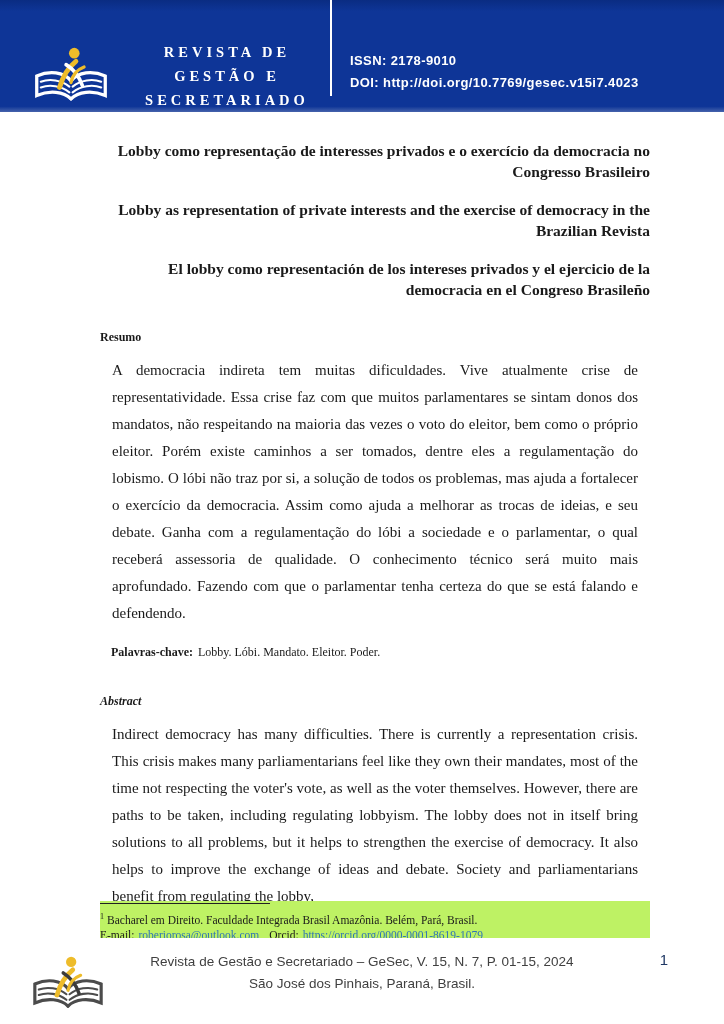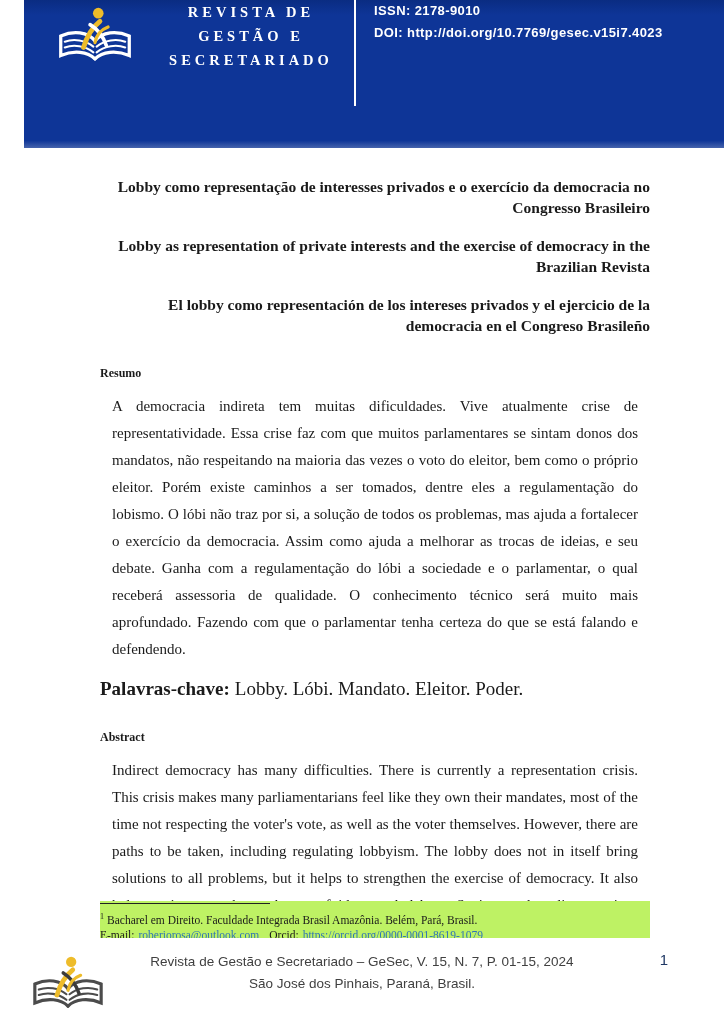--- a/index.html
+++ b/index.html
@@ -11,9 +11,9 @@
 
   
   .banner {
-    height:148px;
+    height:112px;
     background:linear-gradient(180deg, #0a2c82 0%, #0e3597 10%, #0e3597 95%, #4663ac 100%);
-    display:flex; align-items:flex-start; box-sizing:border-box;margin-left:24px;
+    display:flex; align-items:flex-end; box-sizing:border-box;
   }
   .banner-left { display:flex; align-items:center; padding-left:30px; width:330px; box-sizing:border-box; }
   .logo-svg { width:82px; height:62px; flex:none; }

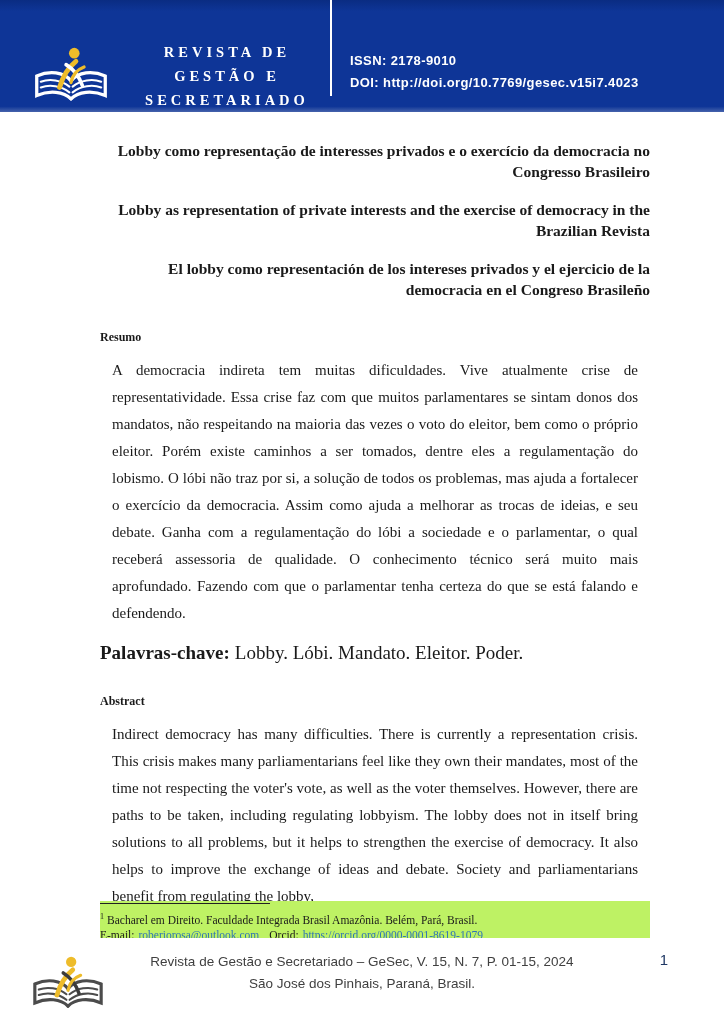--- a/index.html
+++ b/index.html
@@ -37,7 +37,7 @@
   .section-heading { font-weight:bold; font-size:12px; margin:30px 0 6px; }
   .section-heading.abstract { margin-top:28px; }
   .para { font-size:15px; line-height:27px; text-align:justify; margin:12px; hyphens:none; }
-  .keywords { font-size:19px; line-height:27px; margin:0; }
+  .keywords { font-size:12px; line-height:27px; margin:11px; }
   .kw-label { font-weight:bold; margin-right:5px; }
 
   

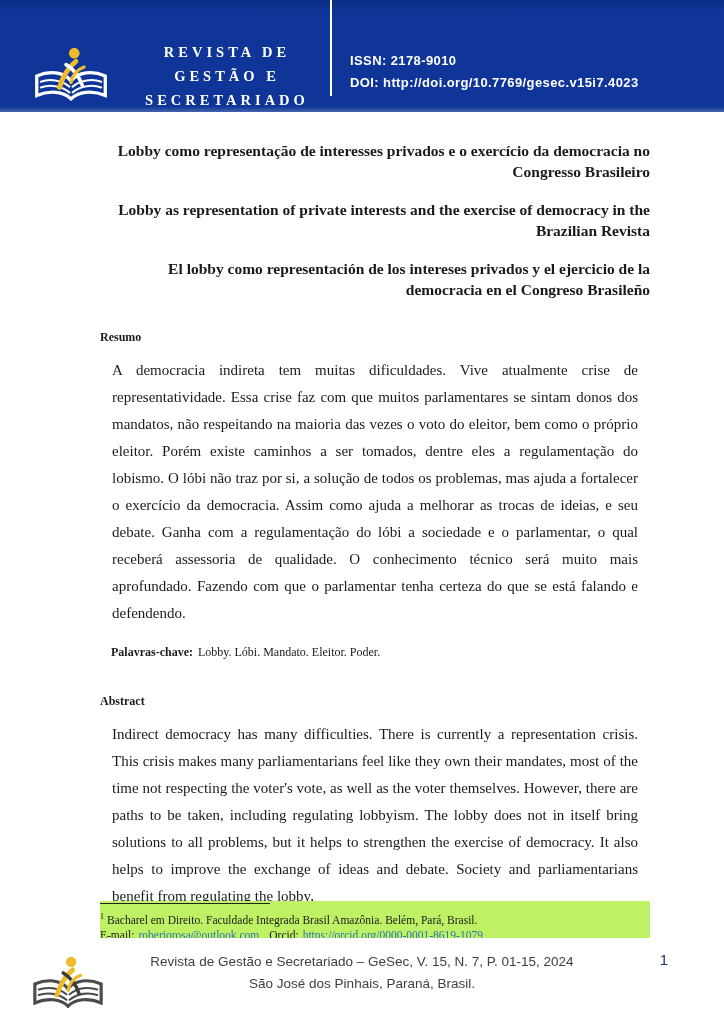--- a/index.html
+++ b/index.html
@@ -35,7 +35,7 @@
   sup.fn-ref { font-size:9.5px; margin-left:3px; }
 
   .section-heading { font-weight:bold; font-size:12px; margin:30px 0 6px; }
-  .section-heading.abstract { margin-top:28px; }
+  .section-heading.abstract { margin-top:28px;font-style:italic; }
   .para { font-size:15px; line-height:27px; text-align:justify; margin:12px; hyphens:none; }
   .keywords { font-size:12px; line-height:27px; margin:11px; }
   .kw-label { font-weight:bold; margin-right:5px; }

